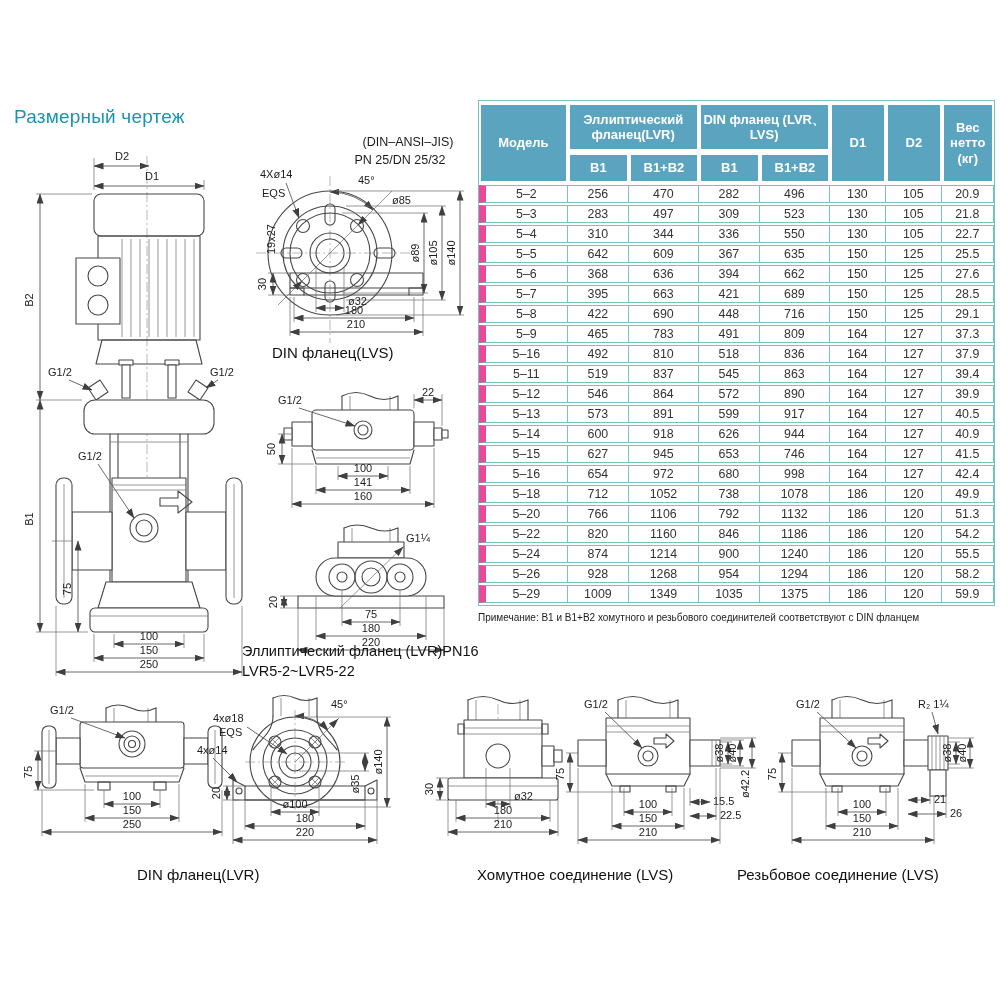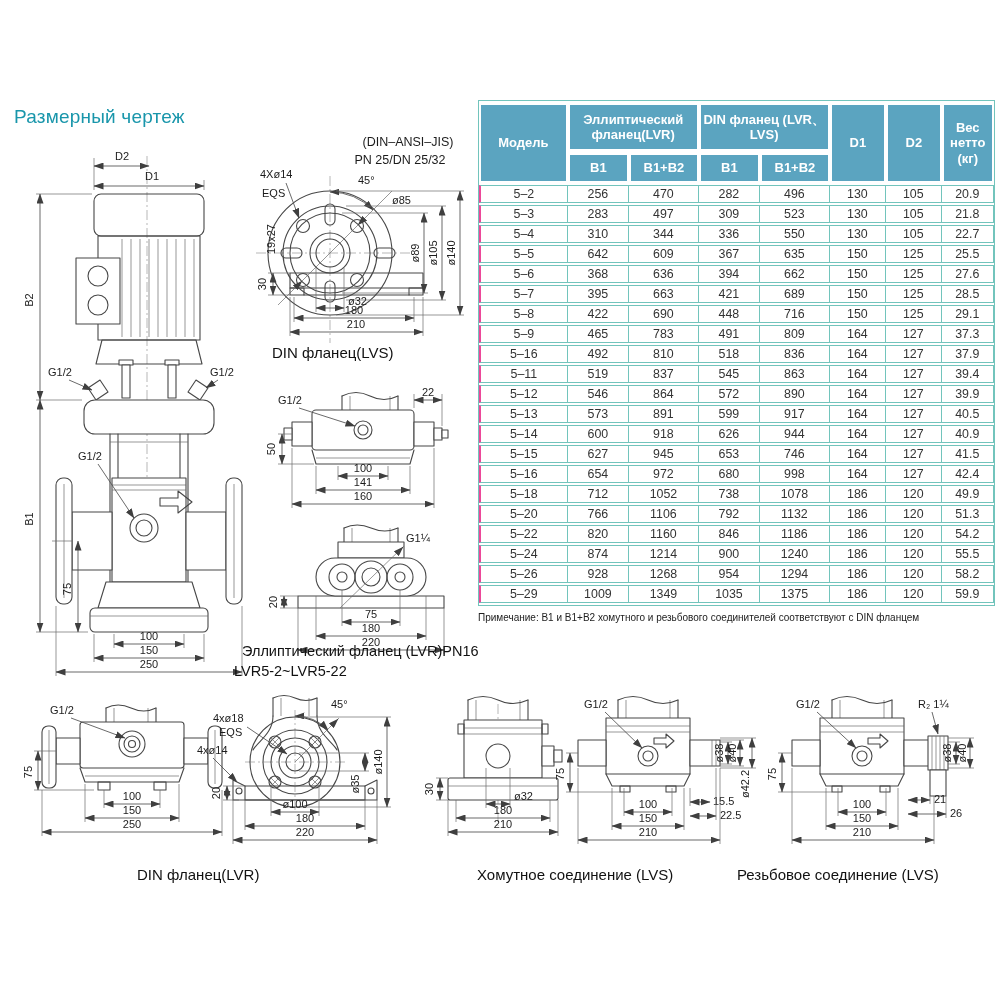--- a/index.html
+++ b/index.html
@@ -13,7 +13,7 @@
   table.spec thead tr.gr th{height:42px}
   table.spec thead tr.sub th{height:24px}
   table.spec td{border:1px solid #72c4bc;border-left:none;text-align:center;font-size:12.4px;color:#333;height:16px;line-height:16px;padding:0}
-  table.spec td:first-child{border-left:2px solid #ec4899}
+  table.spec td:first-child{border-left:7px solid #ec4899}
   #note{left:478px;top:611px;width:516px;font-size:10px;color:#222;line-height:1.3}
   .cap{position:absolute;font-size:15px;color:#111;white-space:nowrap}
   .capC{text-align:left;white-space:normal}

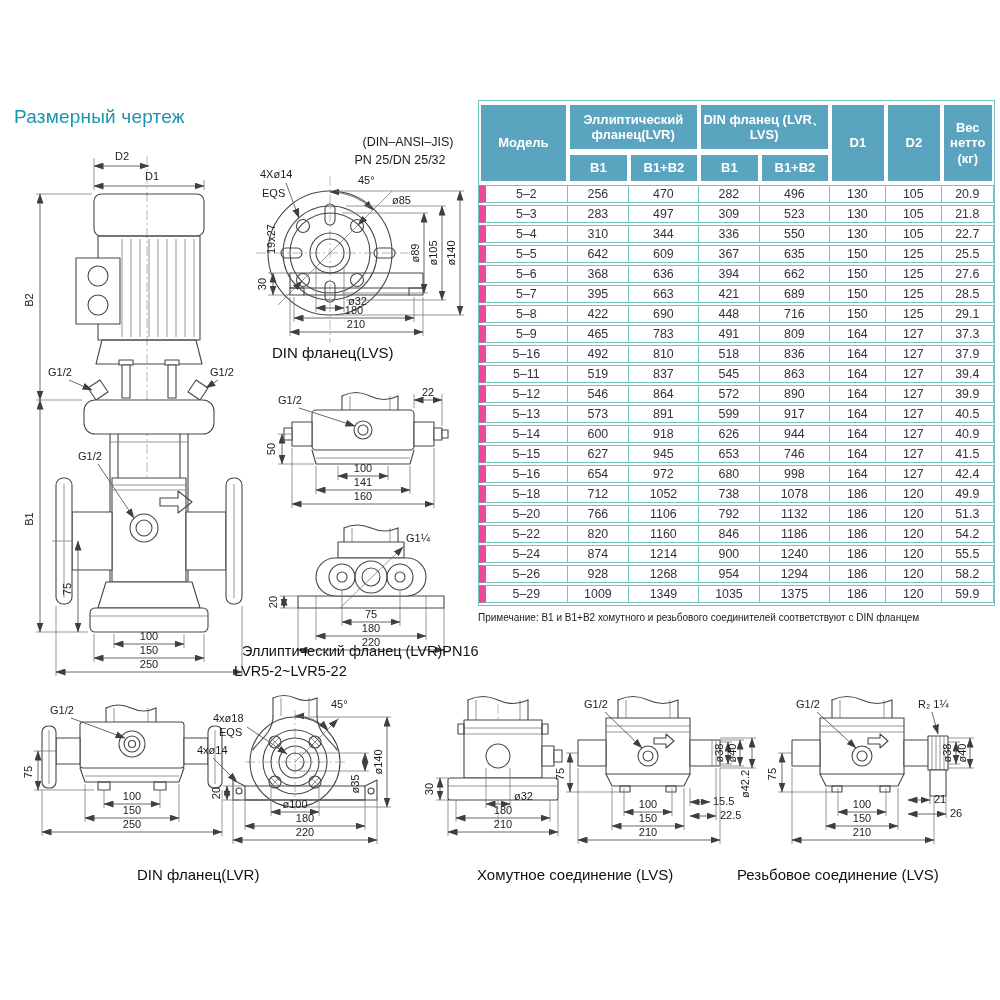--- a/index.html
+++ b/index.html
@@ -224,7 +224,7 @@
   <text class="mid" x="119" y="128">220</text>
 </svg>
 <div class="cap capC abs" style="left:242px;top:643px;width:240px;font-size:14.5px">Эллиптический фланец (LVR)PN16</div>
-<div class="cap capC abs" style="left:234px;top:663px;width:240px;font-size:14.5px">LVR5-2~LVR5-22</div>
+<div class="cap capC abs" style="left:242px;top:663px;width:240px;font-size:14.5px">LVR5-2~LVR5-22</div>
 
 <svg class="d" style="left:28px;top:698px" width="200" height="152">
   <path class="s" d="M78,10V24M128,10V24"></path>

